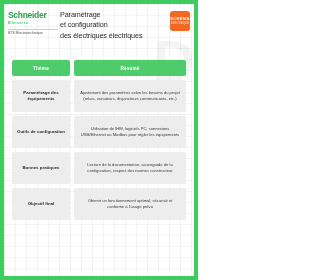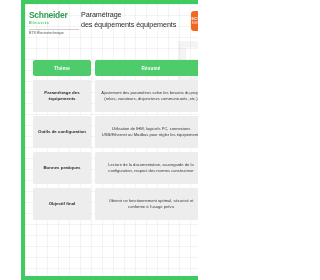--- a/index.html
+++ b/index.html
@@ -20,7 +20,6 @@
     border: 4px solid #3fcb5f;
     background: #ffffff;
     overflow: hidden;
-    margin-left: 21px;
   }
 
   

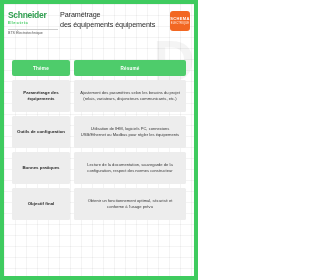--- a/index.html
+++ b/index.html
@@ -209,6 +209,7 @@
 
     <div id="title-block">
       <div class="title-line">Paramétrage</div>
+      <div class="title-line">et configuration</div>
       <div class="title-line">des équipements équipements</div>
     </div>
 

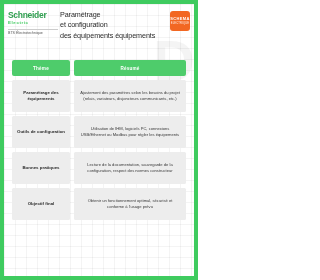--- a/index.html
+++ b/index.html
@@ -210,7 +210,7 @@
     <div id="title-block">
       <div class="title-line">Paramétrage</div>
       <div class="title-line">et configuration</div>
-      <div class="title-line">des équipements équipements</div>
+      <div class="title-line">des électriques électriques</div>
     </div>
 
     <div id="badge">

